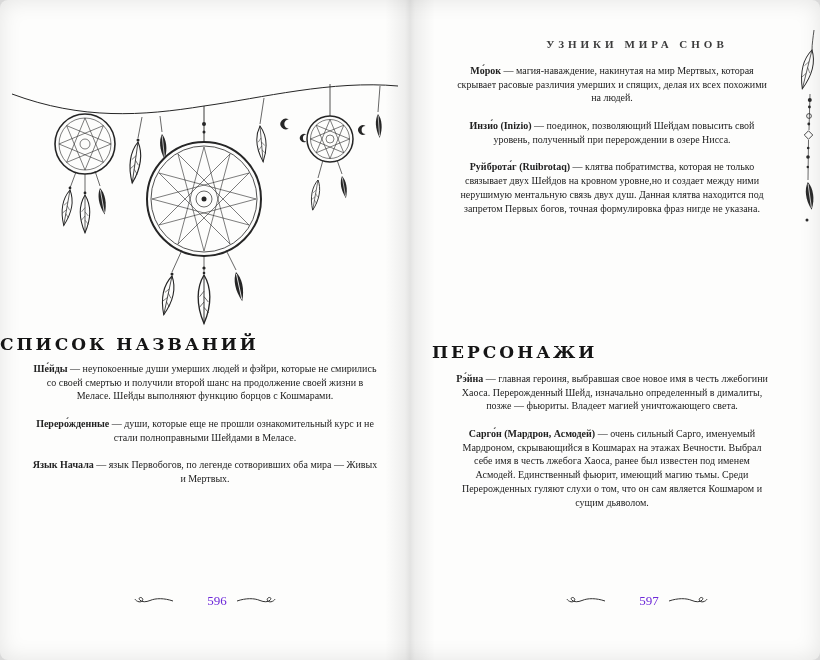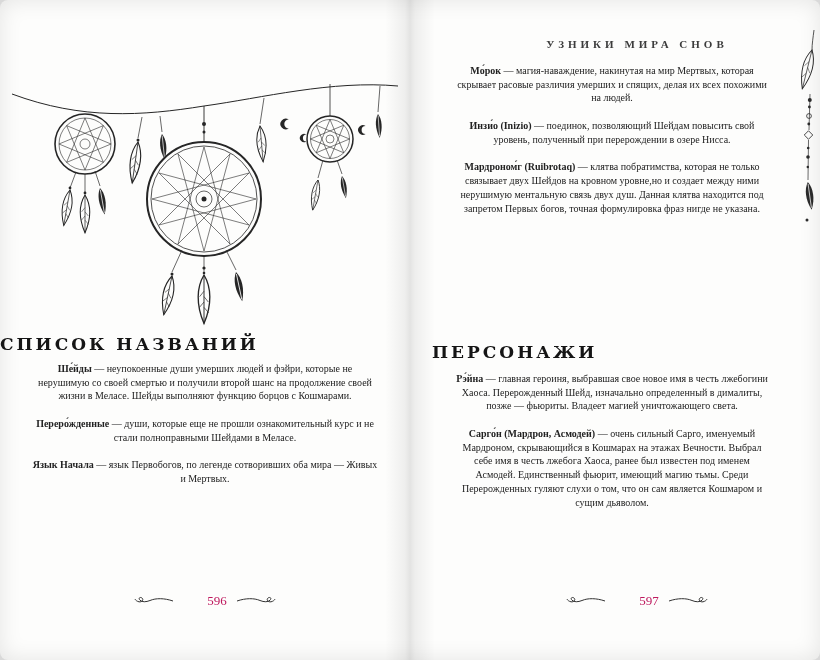--- a/index.html
+++ b/index.html
@@ -169,7 +169,7 @@
     <div class="entries glossary">
       <p class="entry"><b class="term">Мо́рок</b><span> — магия-наваждение, накинутая на мир Мертвых, которая скрывает расовые различия умерших и спящих, делая их всех похожими на людей.</span></p>
       <p class="entry"><b class="term">Инзи́о (Inizio)</b><span> — поединок, позволяющий Шейдам повысить свой уровень, полученный при перерождении в озере Нисса.</span></p>
-      <p class="entry"><b class="term">Мардроном́г (Ruibrotaq)</b><span> — клятва побратимства, которая не только связывает двух Шейдов на кровном уровне,но и создает между ними нерушимую ментальную связь двух душ. Данная клятва находится под запретом Первых богов, точная формулировка фраз нигде не указана.</span></p>
+      <p class="entry"><b class="term">Руйброта́г (Ruibrotaq)</b><span> — клятва побратимства, которая не только связывает двух Шейдов на кровном уровне,но и создает между ними нерушимую ментальную связь двух душ. Данная клятва находится под запретом Первых богов, точная формулировка фраз нигде не указана.</span></p>
     </div>
 
     <h2 class="section-title">ПЕРСОНАЖИ</h2>

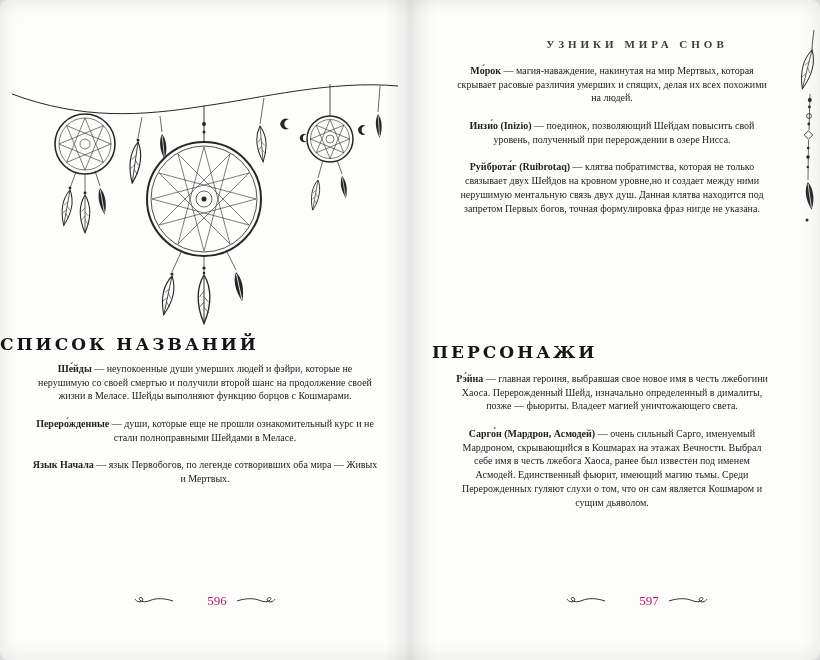--- a/index.html
+++ b/index.html
@@ -142,7 +142,7 @@
     <h2 class="section-title">СПИСОК НАЗВАНИЙ</h2>
 
     <div class="entries">
-      <p class="entry"><b class="term">Ше́йды</b><span> — неупокоенные души умерших людей и фэйри, которые не нерушимую со своей смертью и получили второй шанс на продолжение своей жизни в Меласе. Шейды выполняют функцию борцов с Кошмарами.</span></p>
+      <p class="entry"><b class="term">Ше́йды</b><span> — неупокоенные души умерших людей и фэйри, которые не смирились со своей смертью и получили второй шанс на продолжение своей жизни в Меласе. Шейды выполняют функцию борцов с Кошмарами.</span></p>
       <p class="entry"><b class="term">Переро́жденные</b><span> — души, которые еще не прошли ознакомительный курс и не стали полноправными Шейдами в Меласе.</span></p>
       <p class="entry"><b class="term">Язык Начала</b><span> — язык Первобогов, по легенде сотворивших оба мира — Живых и Мертвых.</span></p>
     </div>

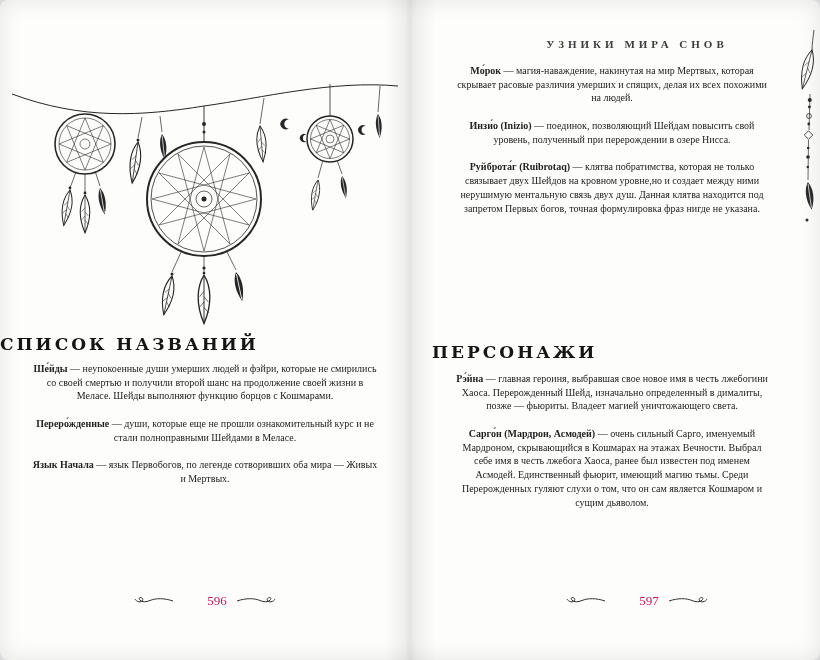--- a/index.html
+++ b/index.html
@@ -48,7 +48,7 @@
     position:absolute; top:593px; width:100%;
     display:flex; align-items:center; justify-content:center; gap:9px;
   }
-  .pagenum { font-size:13px; color:#be185d;margin-left:24px; }
+  .pagenum { font-size:13px; color:#6d28d9;margin-left:24px; }
   .flourish svg { display:block; }
   .flourish.mirror svg { transform:scaleX(-1); }
   .ornament { position:absolute; top:30px; right:8px; width:50px; height:210px; }

